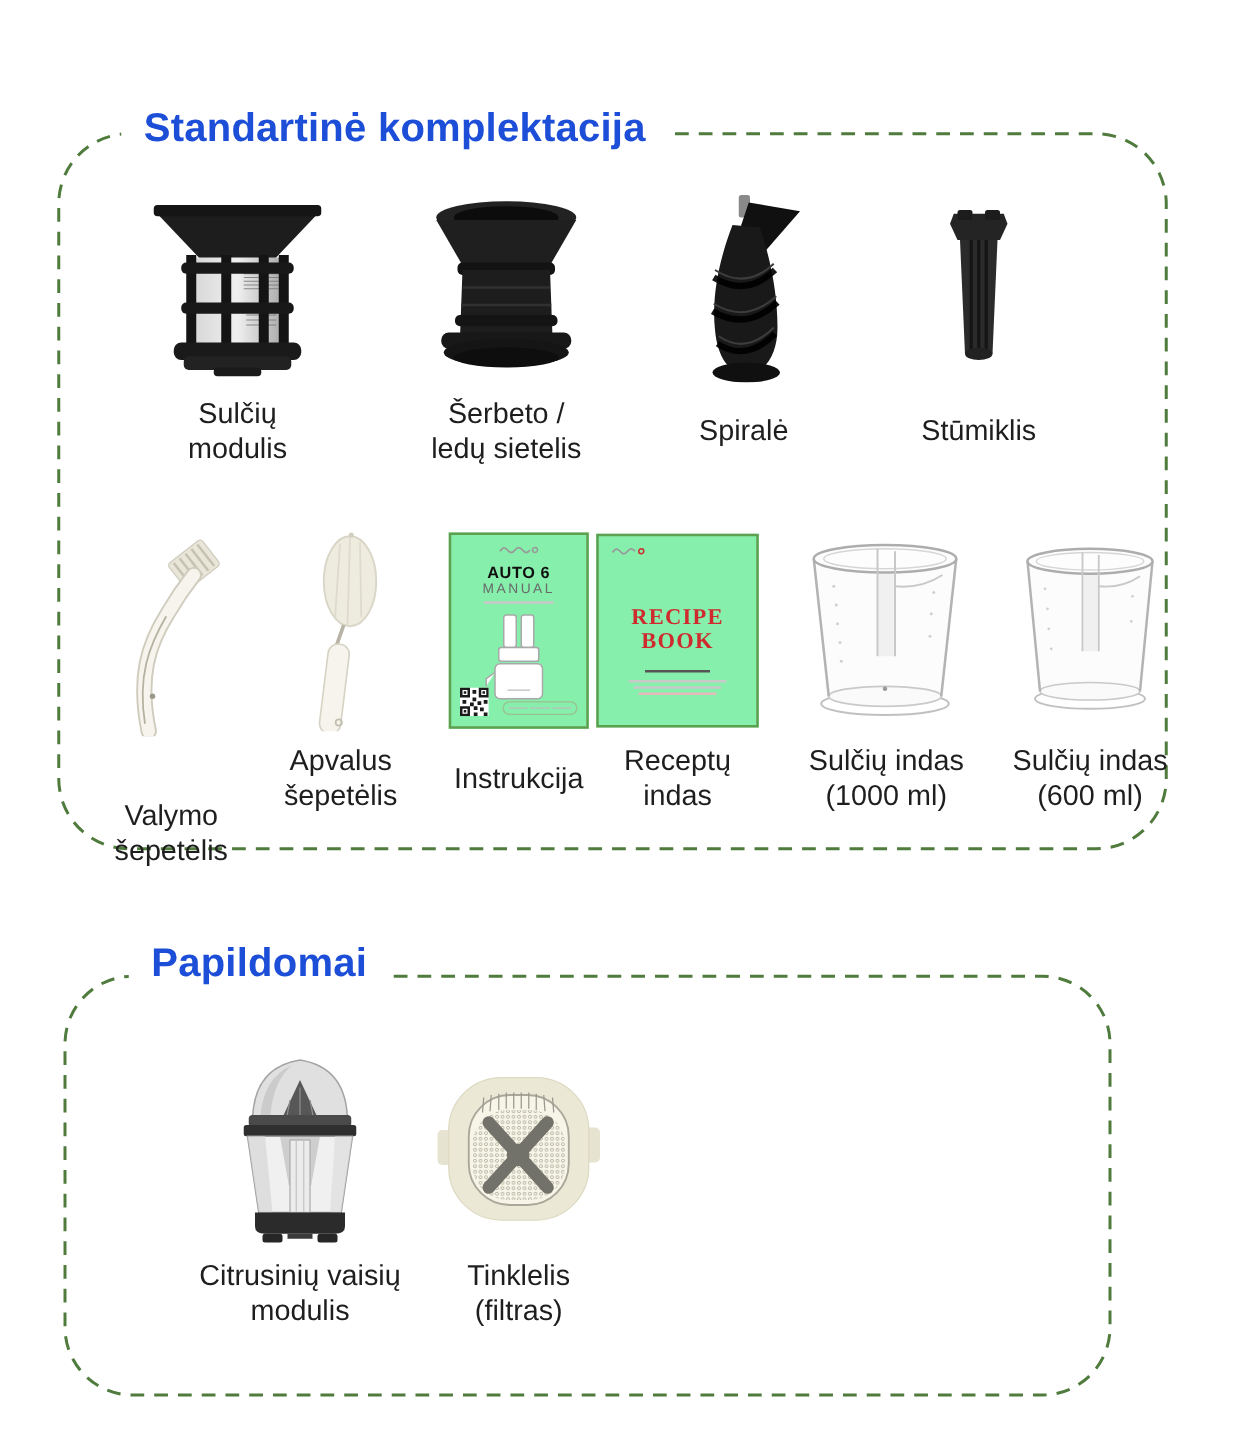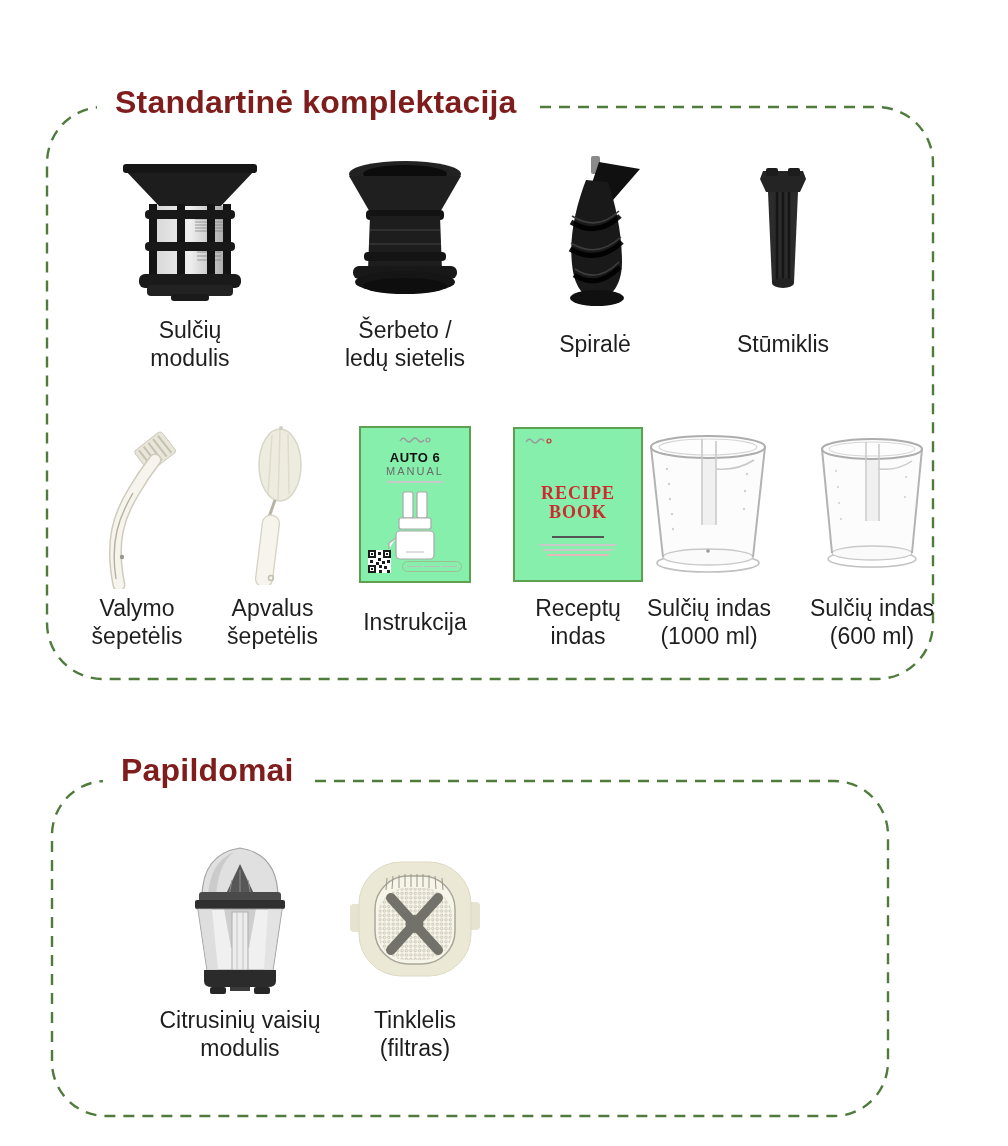--- a/index.html
+++ b/index.html
@@ -7,7 +7,7 @@
         font-family:"Liberation Sans",sans-serif;color:#1f1f1f;}
   .border-svg{position:absolute;pointer-events:none;}
   .section-title{position:absolute;background:#ffffff;padding:0 18px;
-        font-size:32px;font-weight:bold;color:#7f1d1d;letter-spacing:.2px;white-space:nowrap;}
+        font-size:32px;font-weight:bold;color:#1d4ed8;letter-spacing:.2px;white-space:nowrap;}
   .item{position:absolute;display:flex;flex-direction:column;align-items:center;}
   .imgbox{display:flex;align-items:center;justify-content:center;width:100%;}
   .row1 .imgbox{height:164px;}

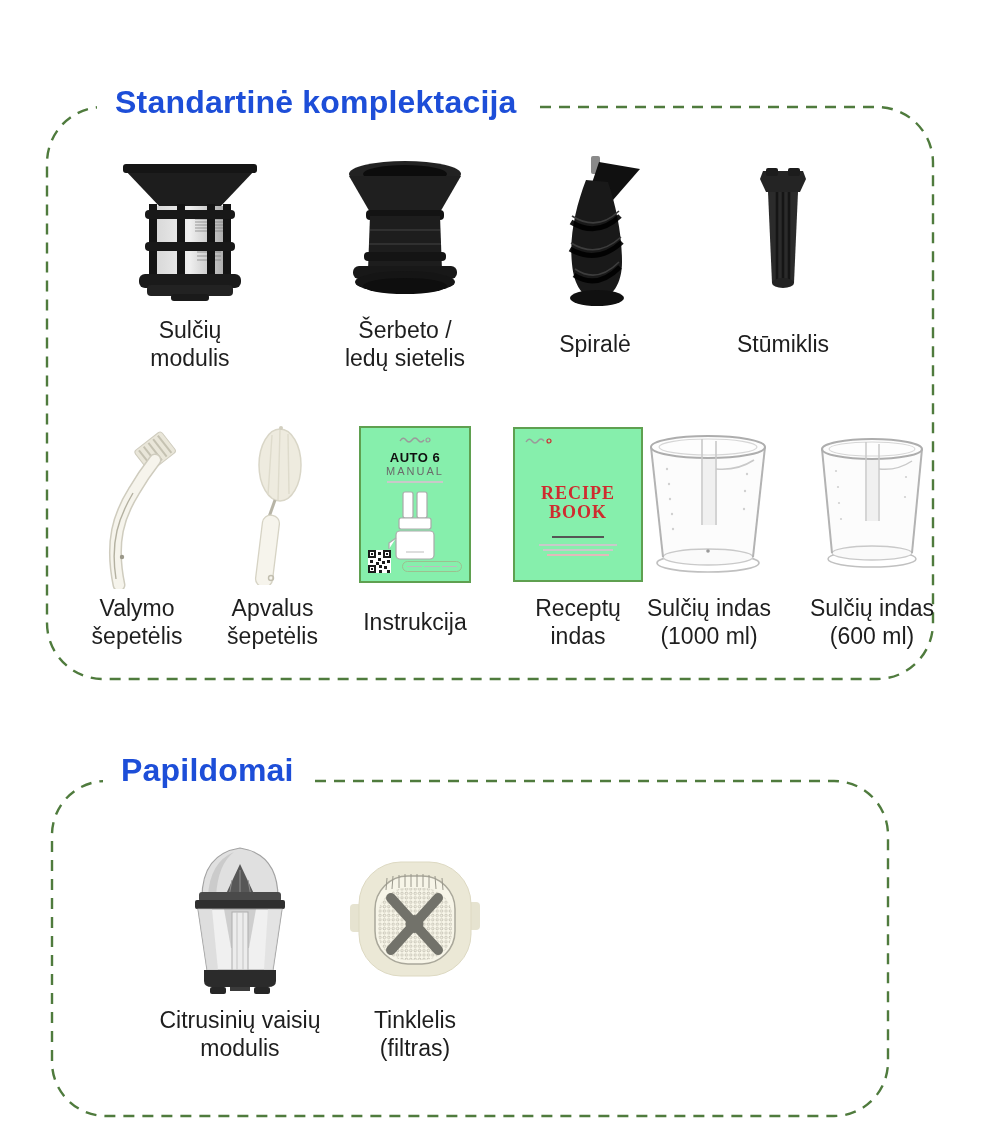--- a/index.html
+++ b/index.html
@@ -271,7 +271,7 @@
     </div>
   </div>
 
-  <div class="item row2" style="left:508px;top:418px;width:140px;justify-content:space-between;">
+  <div class="item row2" style="left:472px;top:418px;width:140px;justify-content:space-between;">
     <div class="imgbox">
       <div class="doc recipe">
         <svg class="logo" width="30" height="9" viewBox="0 0 30 9">

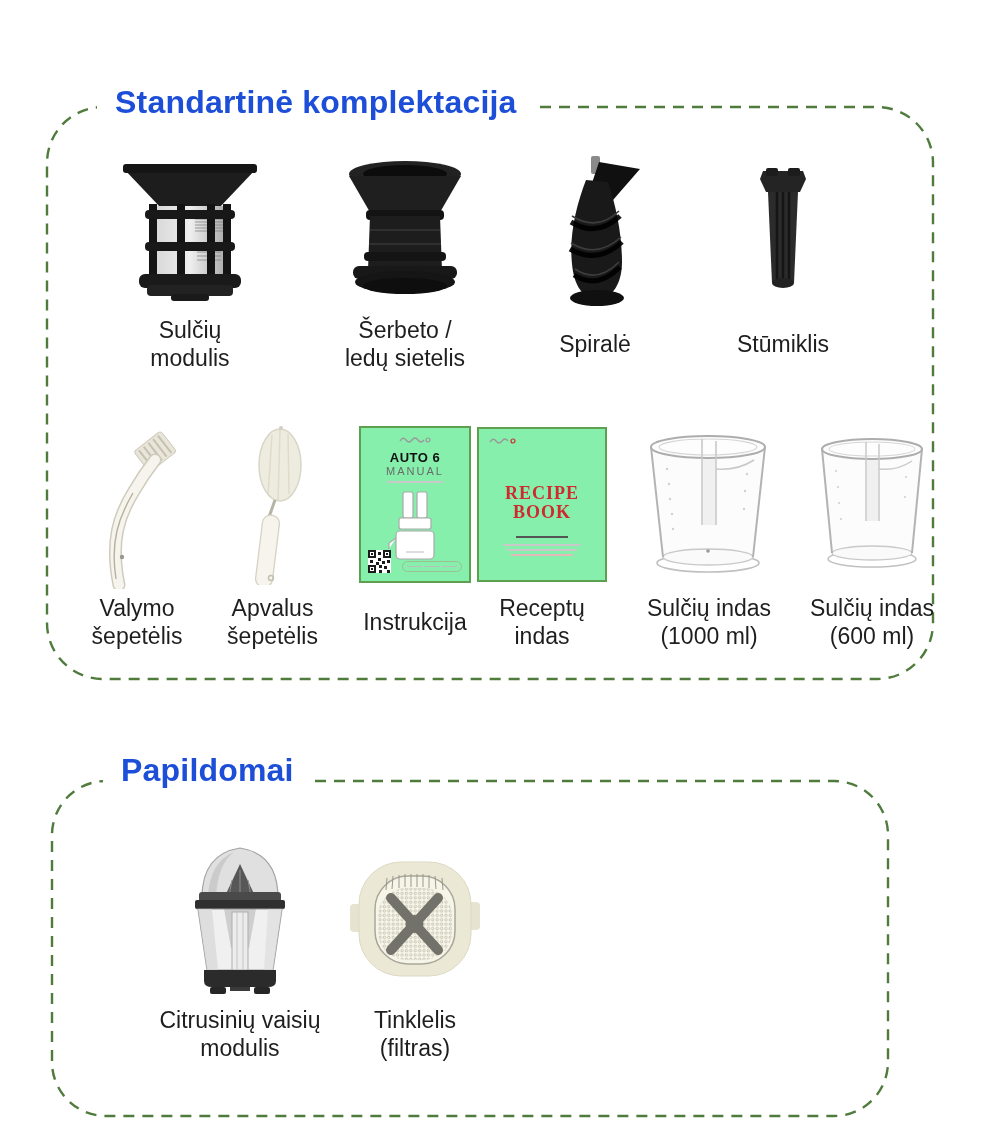--- a/index.html
+++ b/index.html
@@ -164,7 +164,7 @@
     </div>
   </div>
 
-  <div class="item row2" style="left:72px;top:418px;width:130px;">
+  <div class="item row2" style="left:72px;top:418px;width:130px;gap:44px;">
     <div class="imgbox">
       <svg width="96" height="170" viewBox="0 0 96 170">
         <g transform="rotate(-38 66 34)">

